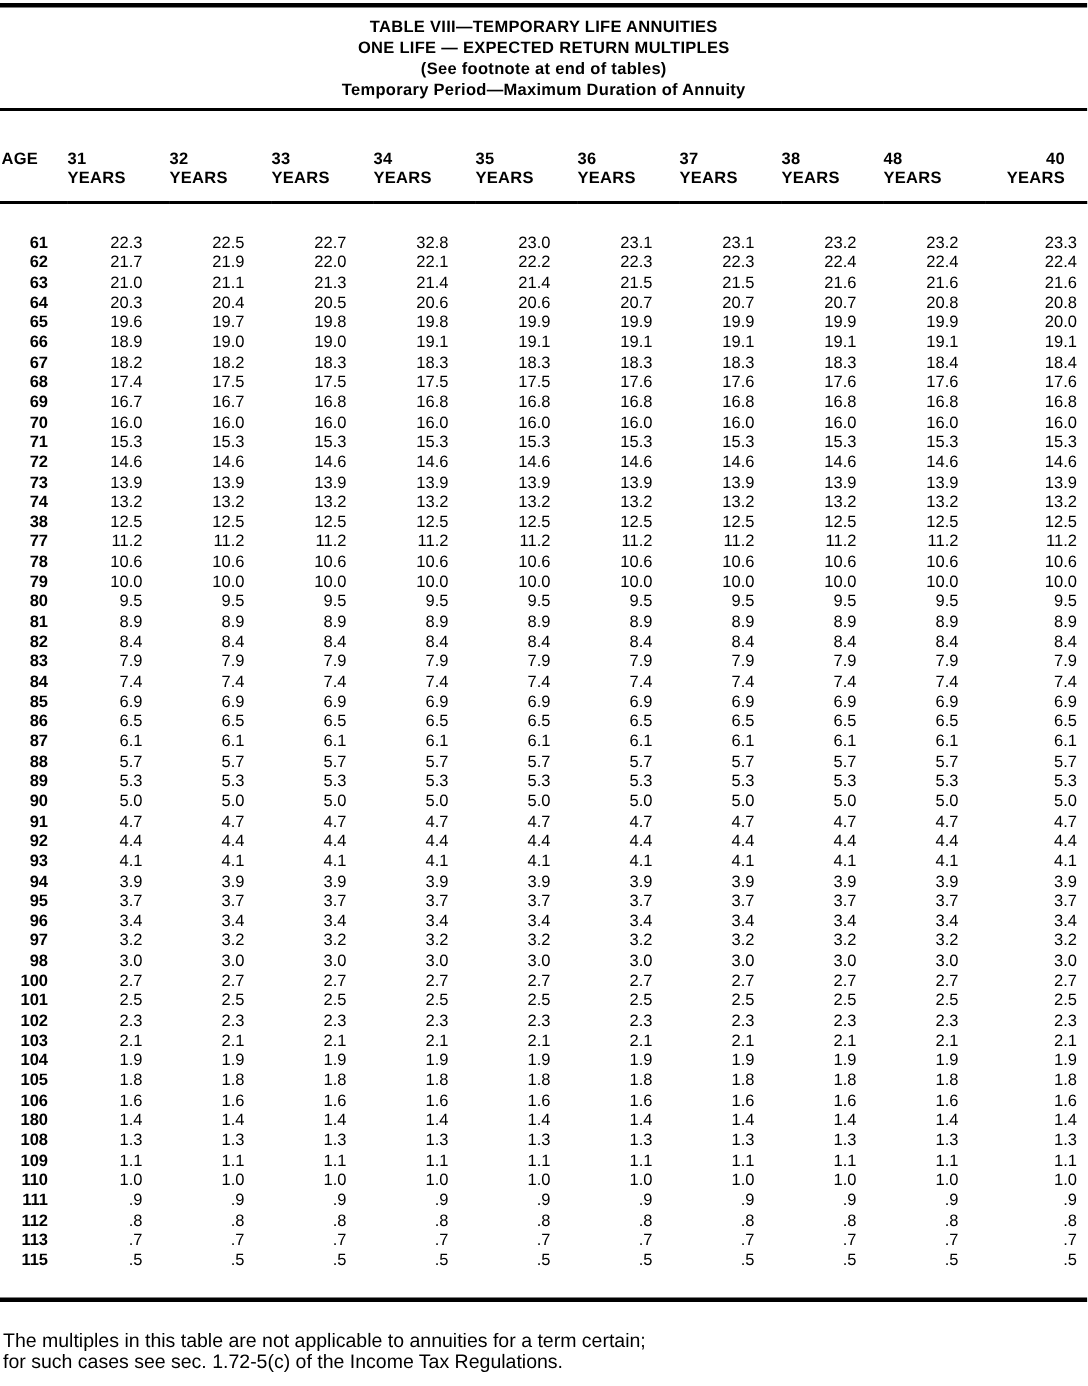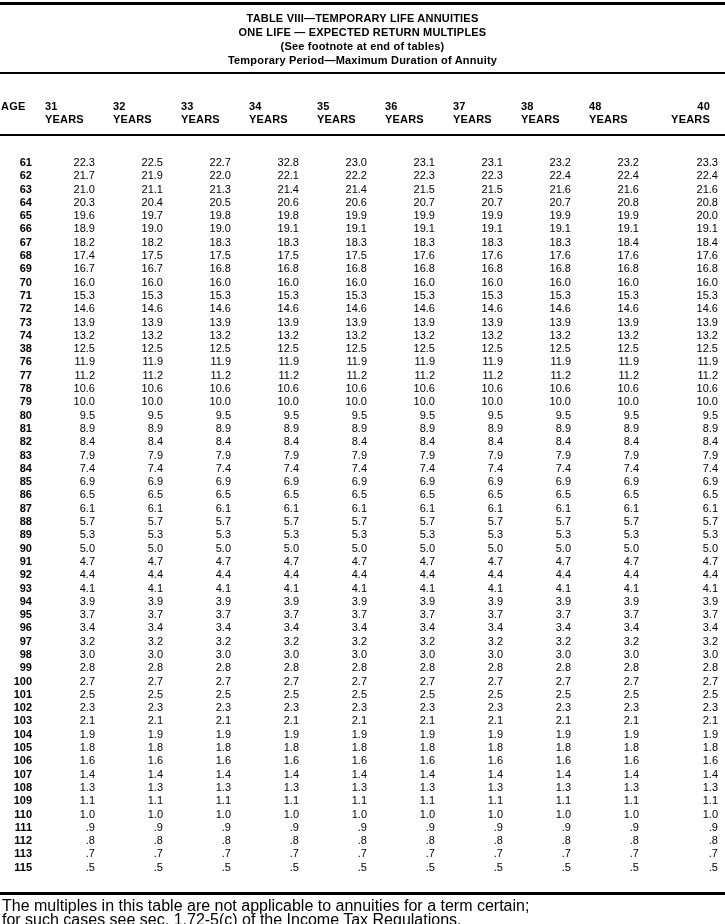--- a/index.html
+++ b/index.html
@@ -362,19 +362,6 @@
           <td>12.5</td>
         </tr>
         <tr>
-          <td class="age">76</td>
-          <td>11.9</td>
-          <td>11.9</td>
-          <td>11.9</td>
-          <td>11.9</td>
-          <td>11.9</td>
-          <td>11.9</td>
-          <td>11.9</td>
-          <td>11.9</td>
-          <td>11.9</td>
-          <td>11.9</td>
-        </tr>
-        <tr>
           <td class="age">77</td>
           <td>11.2</td>
           <td>11.2</td>

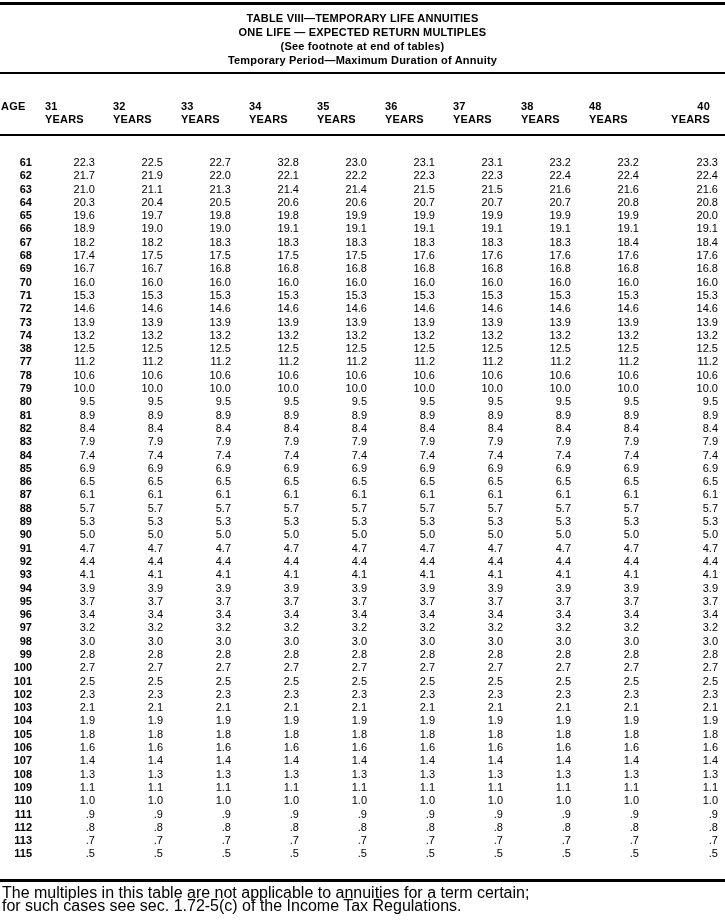--- a/index.html
+++ b/index.html
@@ -648,19 +648,6 @@
           <td>3.0</td>
         </tr>
         <tr>
-          <td class="age">99</td>
-          <td>2.8</td>
-          <td>2.8</td>
-          <td>2.8</td>
-          <td>2.8</td>
-          <td>2.8</td>
-          <td>2.8</td>
-          <td>2.8</td>
-          <td>2.8</td>
-          <td>2.8</td>
-          <td>2.8</td>
-        </tr>
-        <tr>
           <td class="age">100</td>
           <td>2.7</td>
           <td>2.7</td>

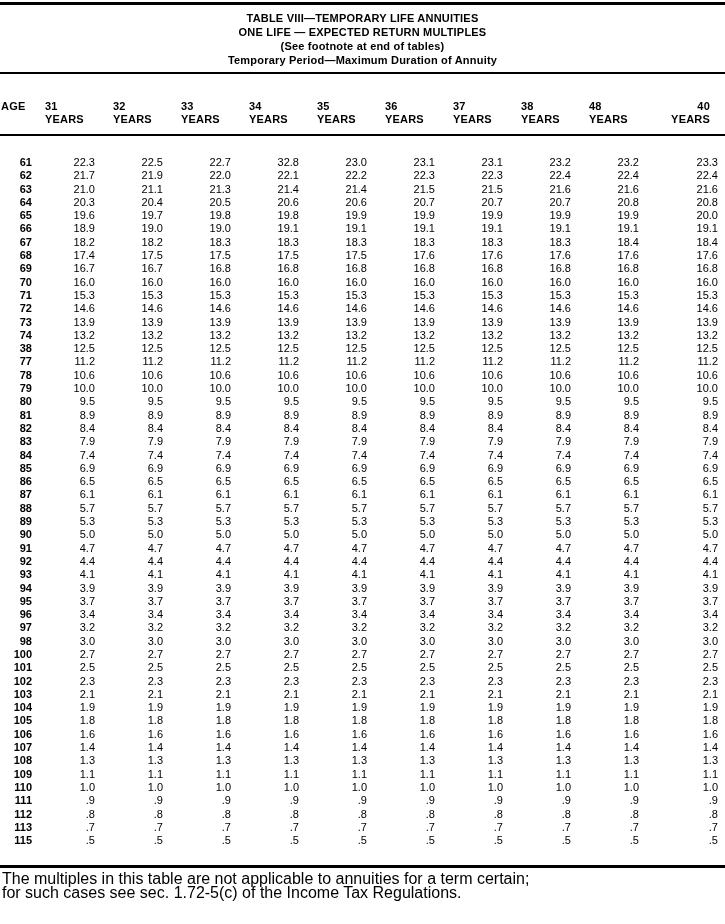--- a/index.html
+++ b/index.html
@@ -739,7 +739,7 @@
           <td>1.6</td>
         </tr>
         <tr>
-          <td class="age">107</td>
+          <td class="age">180</td>
           <td>1.4</td>
           <td>1.4</td>
           <td>1.4</td>

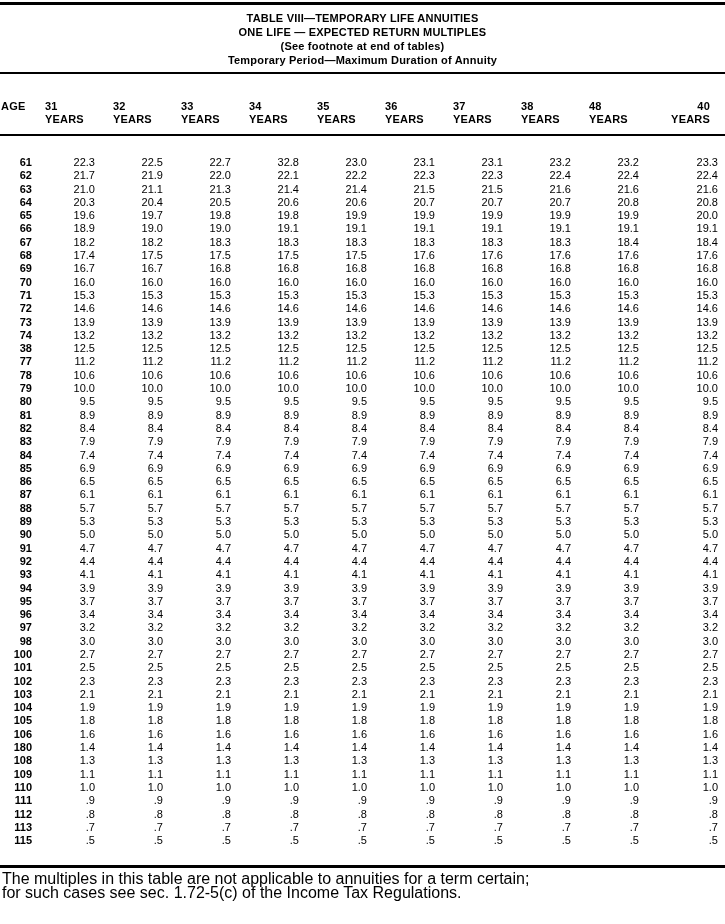--- a/index.html
+++ b/index.html
@@ -84,9 +84,9 @@
   #bottom-spacer { height: 18px; }
 
   #footnote {
-    margin-top: 4px;
+    margin-top: 19px;
     padding-left: 2px;
-    font-size: 16px;
+    font-size: 13px;
     line-height: 13.5px;
   }
 </style>

